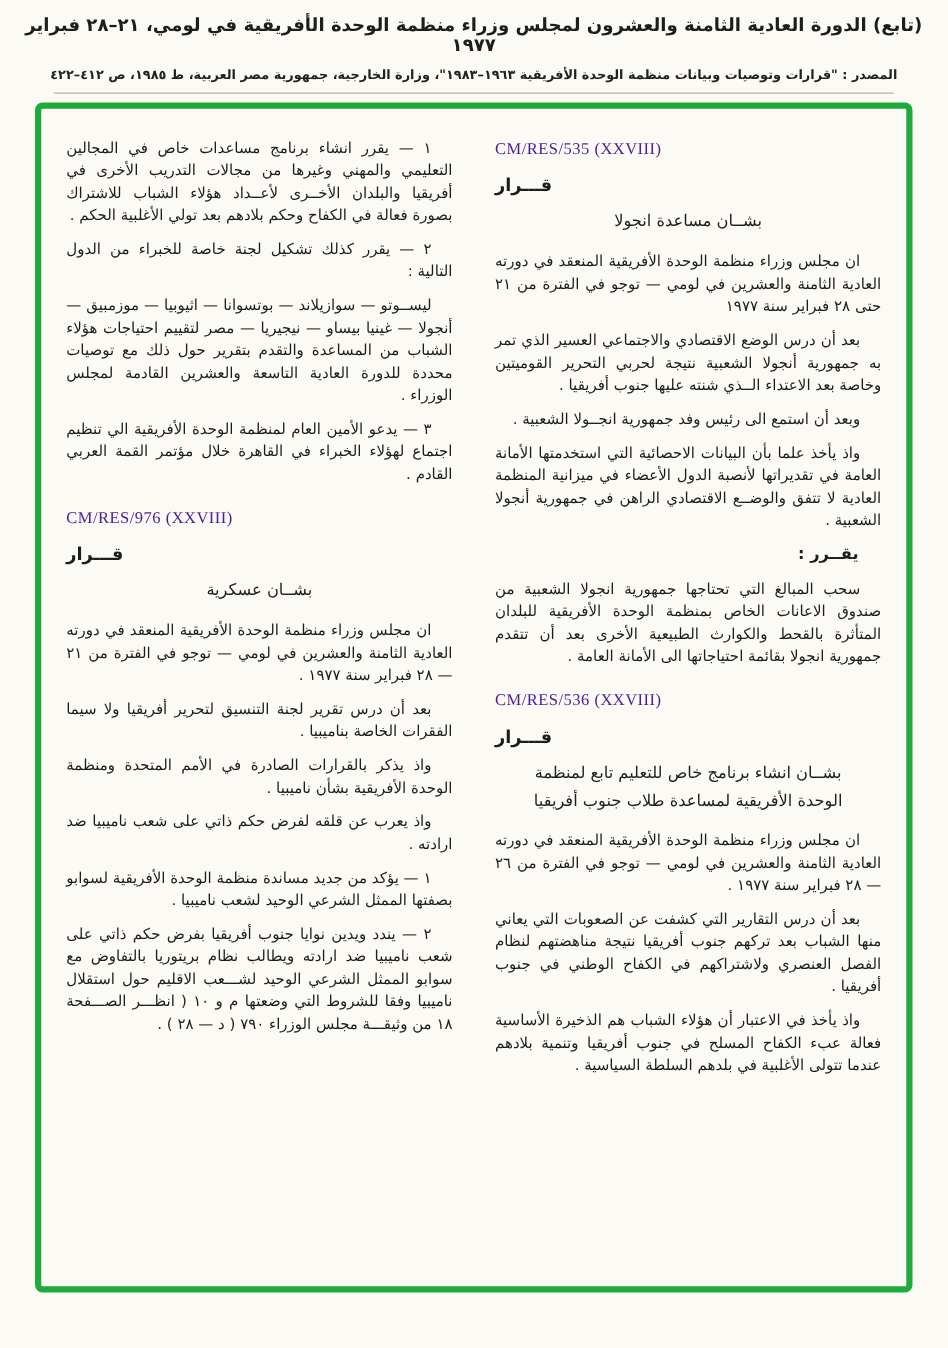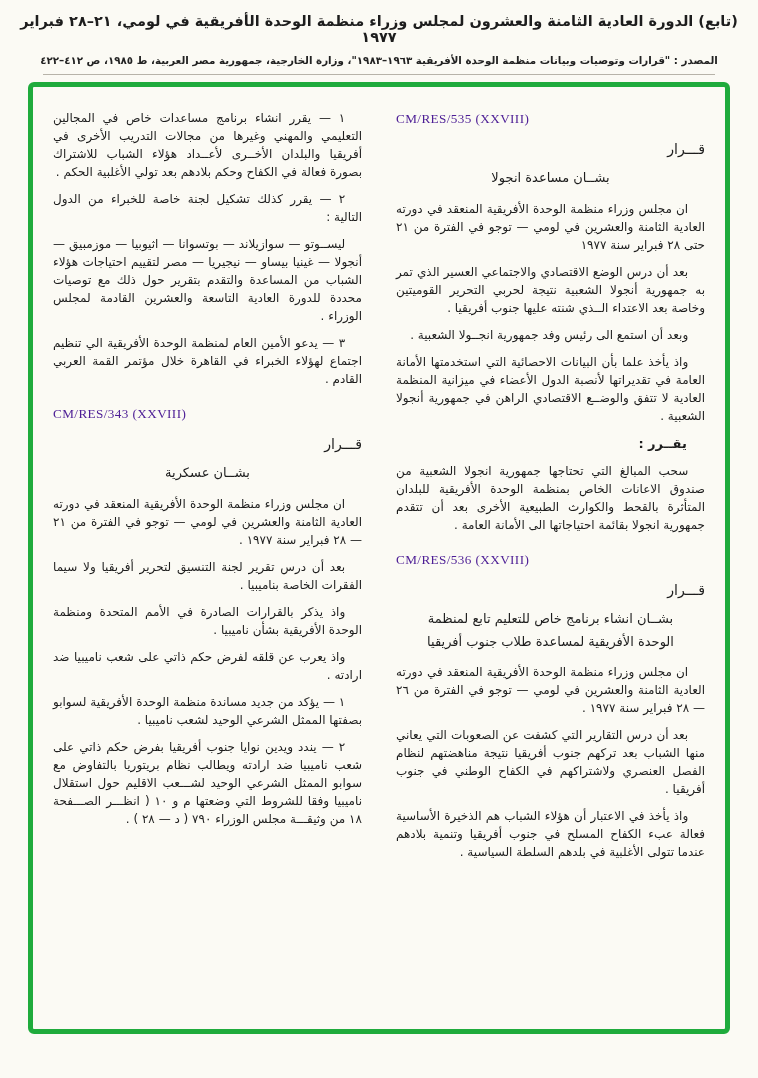--- a/index.html
+++ b/index.html
@@ -47,8 +47,8 @@
   .res-code.mt { margin-top:16px; }
   .res-title {
     font-size:14.2px;
-    font-weight:normal;
-    text-align:right;
+    font-weight:bold;
+    text-align:left;
     letter-spacing:1.5px;
     margin:10px 0 8px;
   }

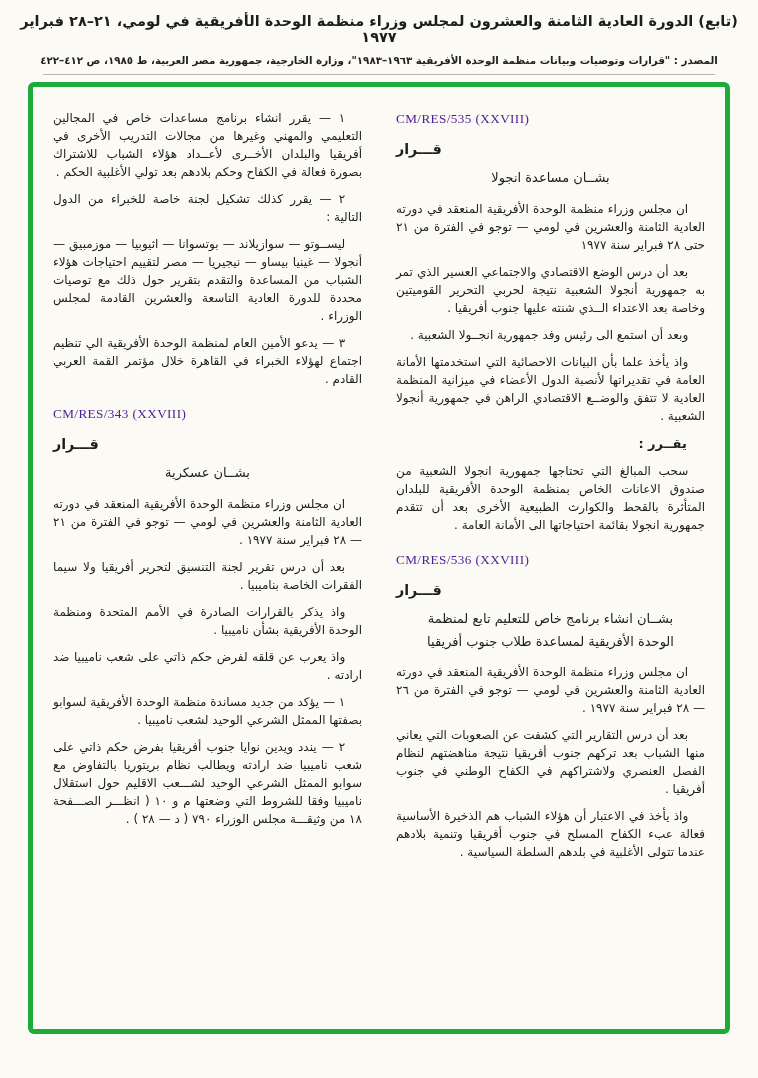--- a/index.html
+++ b/index.html
@@ -108,7 +108,7 @@
         <p class="para">ليســوتو — سوازيلاند — بوتسوانا — اثيوبيا — موزمبيق — أنجولا — غينيا بيساو — نيجيريا — مصر لتقييم احتياجات هؤلاء الشباب من المساعدة والتقدم بتقرير حول ذلك مع توصيات محددة للدورة العادية التاسعة والعشرين القادمة لمجلس الوزراء .</p>
         <p class="para">٣ — يدعو الأمين العام لمنظمة الوحدة الأفريقية الي تنظيم اجتماع لهؤلاء الخبراء في القاهرة خلال مؤتمر القمة العربي القادم .</p>
 
-        <div class="res-code mt">CM/RES/343 (XXVIII)</div>
+        <div class="res-code mt">CM/RES/976 (XXVIII)</div>
         <div class="res-title">قـــرار</div>
         <div class="res-subtitle last">بشــان عسكرية</div>
         <p class="para">ان مجلس وزراء منظمة الوحدة الأفريقية المنعقد في دورته العادية الثامنة والعشرين في لومي — توجو في الفترة من ٢١ — ٢٨ فبراير سنة ١٩٧٧ .</p>

